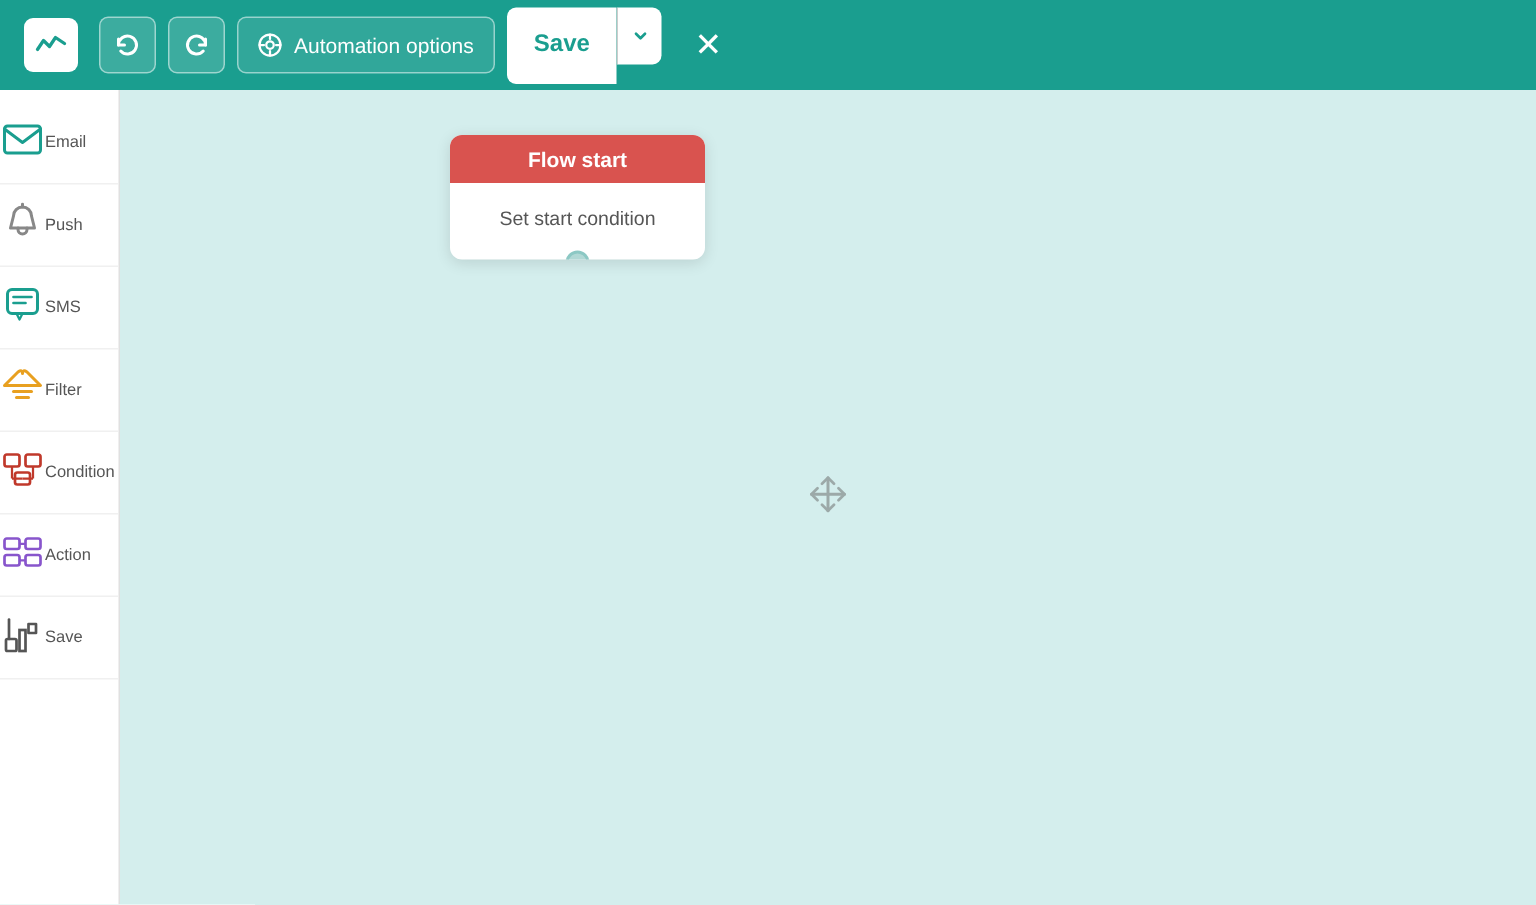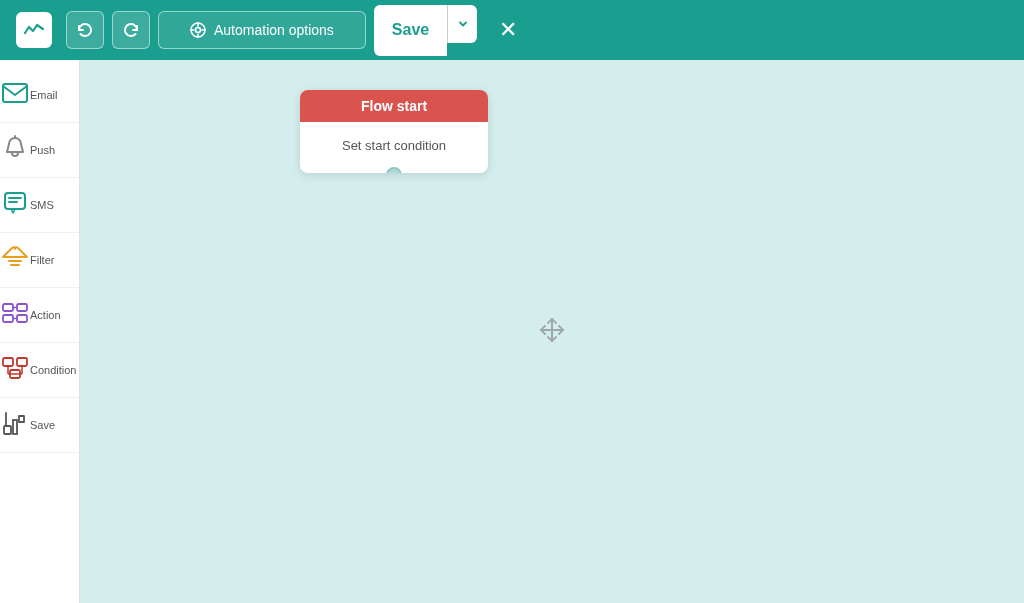--- a/index.html
+++ b/index.html
@@ -55,7 +55,7 @@
       border: 1.5px solid rgba(255,255,255,0.5);
       border-radius: 6px;
       height: 38px;
-      padding: 0 31px;
+      padding: 0 13px;
       display: flex; align-items: center; gap: 8px;
       cursor: pointer;
       color: white;

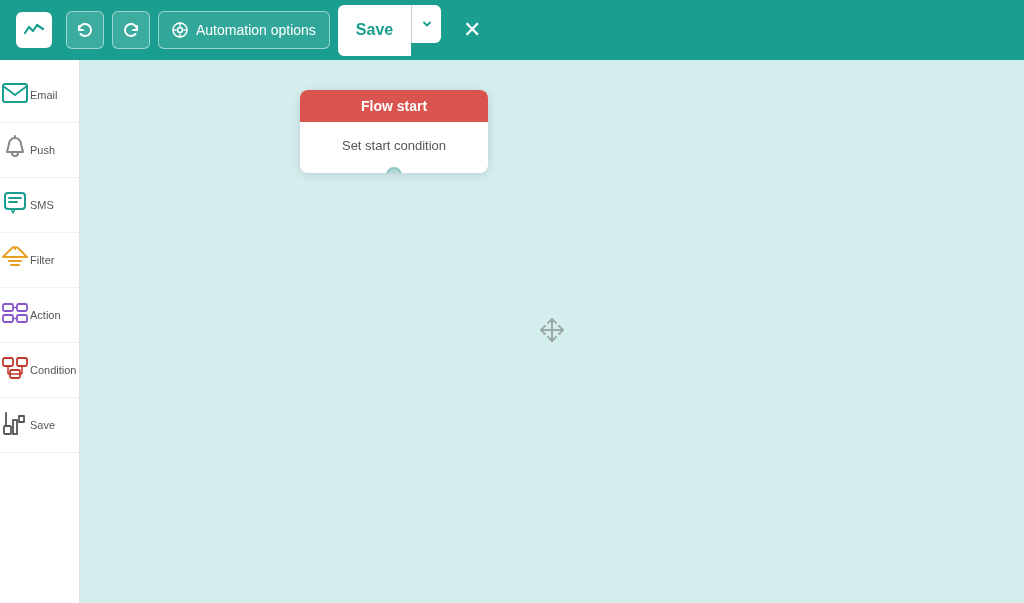--- a/index.html
+++ b/index.html
@@ -153,7 +153,7 @@
       background: white;
       border-radius: 8px;
       box-shadow: 0 2px 10px rgba(0,0,0,0.12);
-      width: 188px;
+      width: 170px;
       overflow: hidden;
     }
     .flow-card-header {

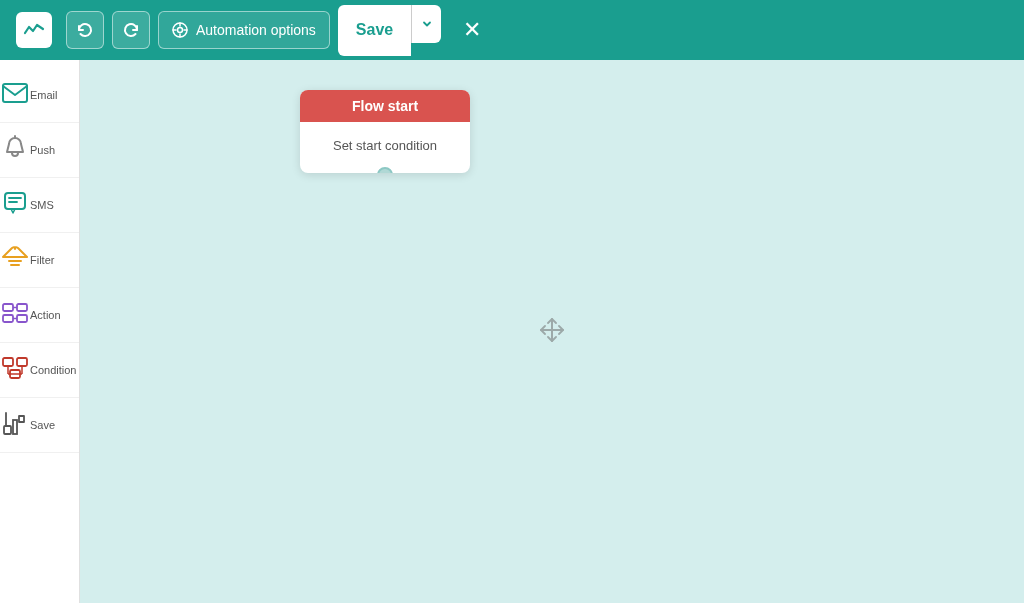--- a/index.html
+++ b/index.html
@@ -291,20 +291,6 @@
     <div class="sidebar-item">
       <div class="sidebar-icon">
         <svg width="28" height="26" viewBox="0 0 28 26" fill="none">
-          <rect x="2" y="4" width="10" height="7" rx="1.5" stroke="#8855cc" stroke-width="1.8"></rect>
-          <rect x="16" y="4" width="10" height="7" rx="1.5" stroke="#8855cc" stroke-width="1.8"></rect>
-          <rect x="2" y="15" width="10" height="7" rx="1.5" stroke="#8855cc" stroke-width="1.8"></rect>
-          <rect x="16" y="15" width="10" height="7" rx="1.5" stroke="#8855cc" stroke-width="1.8"></rect>
-          <line x1="12" y1="7.5" x2="16" y2="7.5" stroke="#8855cc" stroke-width="1.5"></line>
-          <line x1="12" y1="18.5" x2="16" y2="18.5" stroke="#8855cc" stroke-width="1.5"></line>
-        </svg>
-      </div>
-      <span class="sidebar-label">Action</span>
-    </div>
-
-    <div class="sidebar-item">
-      <div class="sidebar-icon">
-        <svg width="28" height="26" viewBox="0 0 28 26" fill="none">
           <rect x="2" y="3" width="10" height="8" rx="1.5" stroke="#c0392b" stroke-width="1.8"></rect>
           <rect x="16" y="3" width="10" height="8" rx="1.5" stroke="#c0392b" stroke-width="1.8"></rect>
           <rect x="9" y="15" width="10" height="8" rx="1.5" stroke="#c0392b" stroke-width="1.8"></rect>
@@ -315,6 +301,20 @@
         </svg>
       </div>
       <span class="sidebar-label">Condition</span>
+    </div>
+
+    <div class="sidebar-item">
+      <div class="sidebar-icon">
+        <svg width="28" height="26" viewBox="0 0 28 26" fill="none">
+          <rect x="2" y="4" width="10" height="7" rx="1.5" stroke="#8855cc" stroke-width="1.8"></rect>
+          <rect x="16" y="4" width="10" height="7" rx="1.5" stroke="#8855cc" stroke-width="1.8"></rect>
+          <rect x="2" y="15" width="10" height="7" rx="1.5" stroke="#8855cc" stroke-width="1.8"></rect>
+          <rect x="16" y="15" width="10" height="7" rx="1.5" stroke="#8855cc" stroke-width="1.8"></rect>
+          <line x1="12" y1="7.5" x2="16" y2="7.5" stroke="#8855cc" stroke-width="1.5"></line>
+          <line x1="12" y1="18.5" x2="16" y2="18.5" stroke="#8855cc" stroke-width="1.5"></line>
+        </svg>
+      </div>
+      <span class="sidebar-label">Action</span>
     </div>
 
     <div class="sidebar-item">

